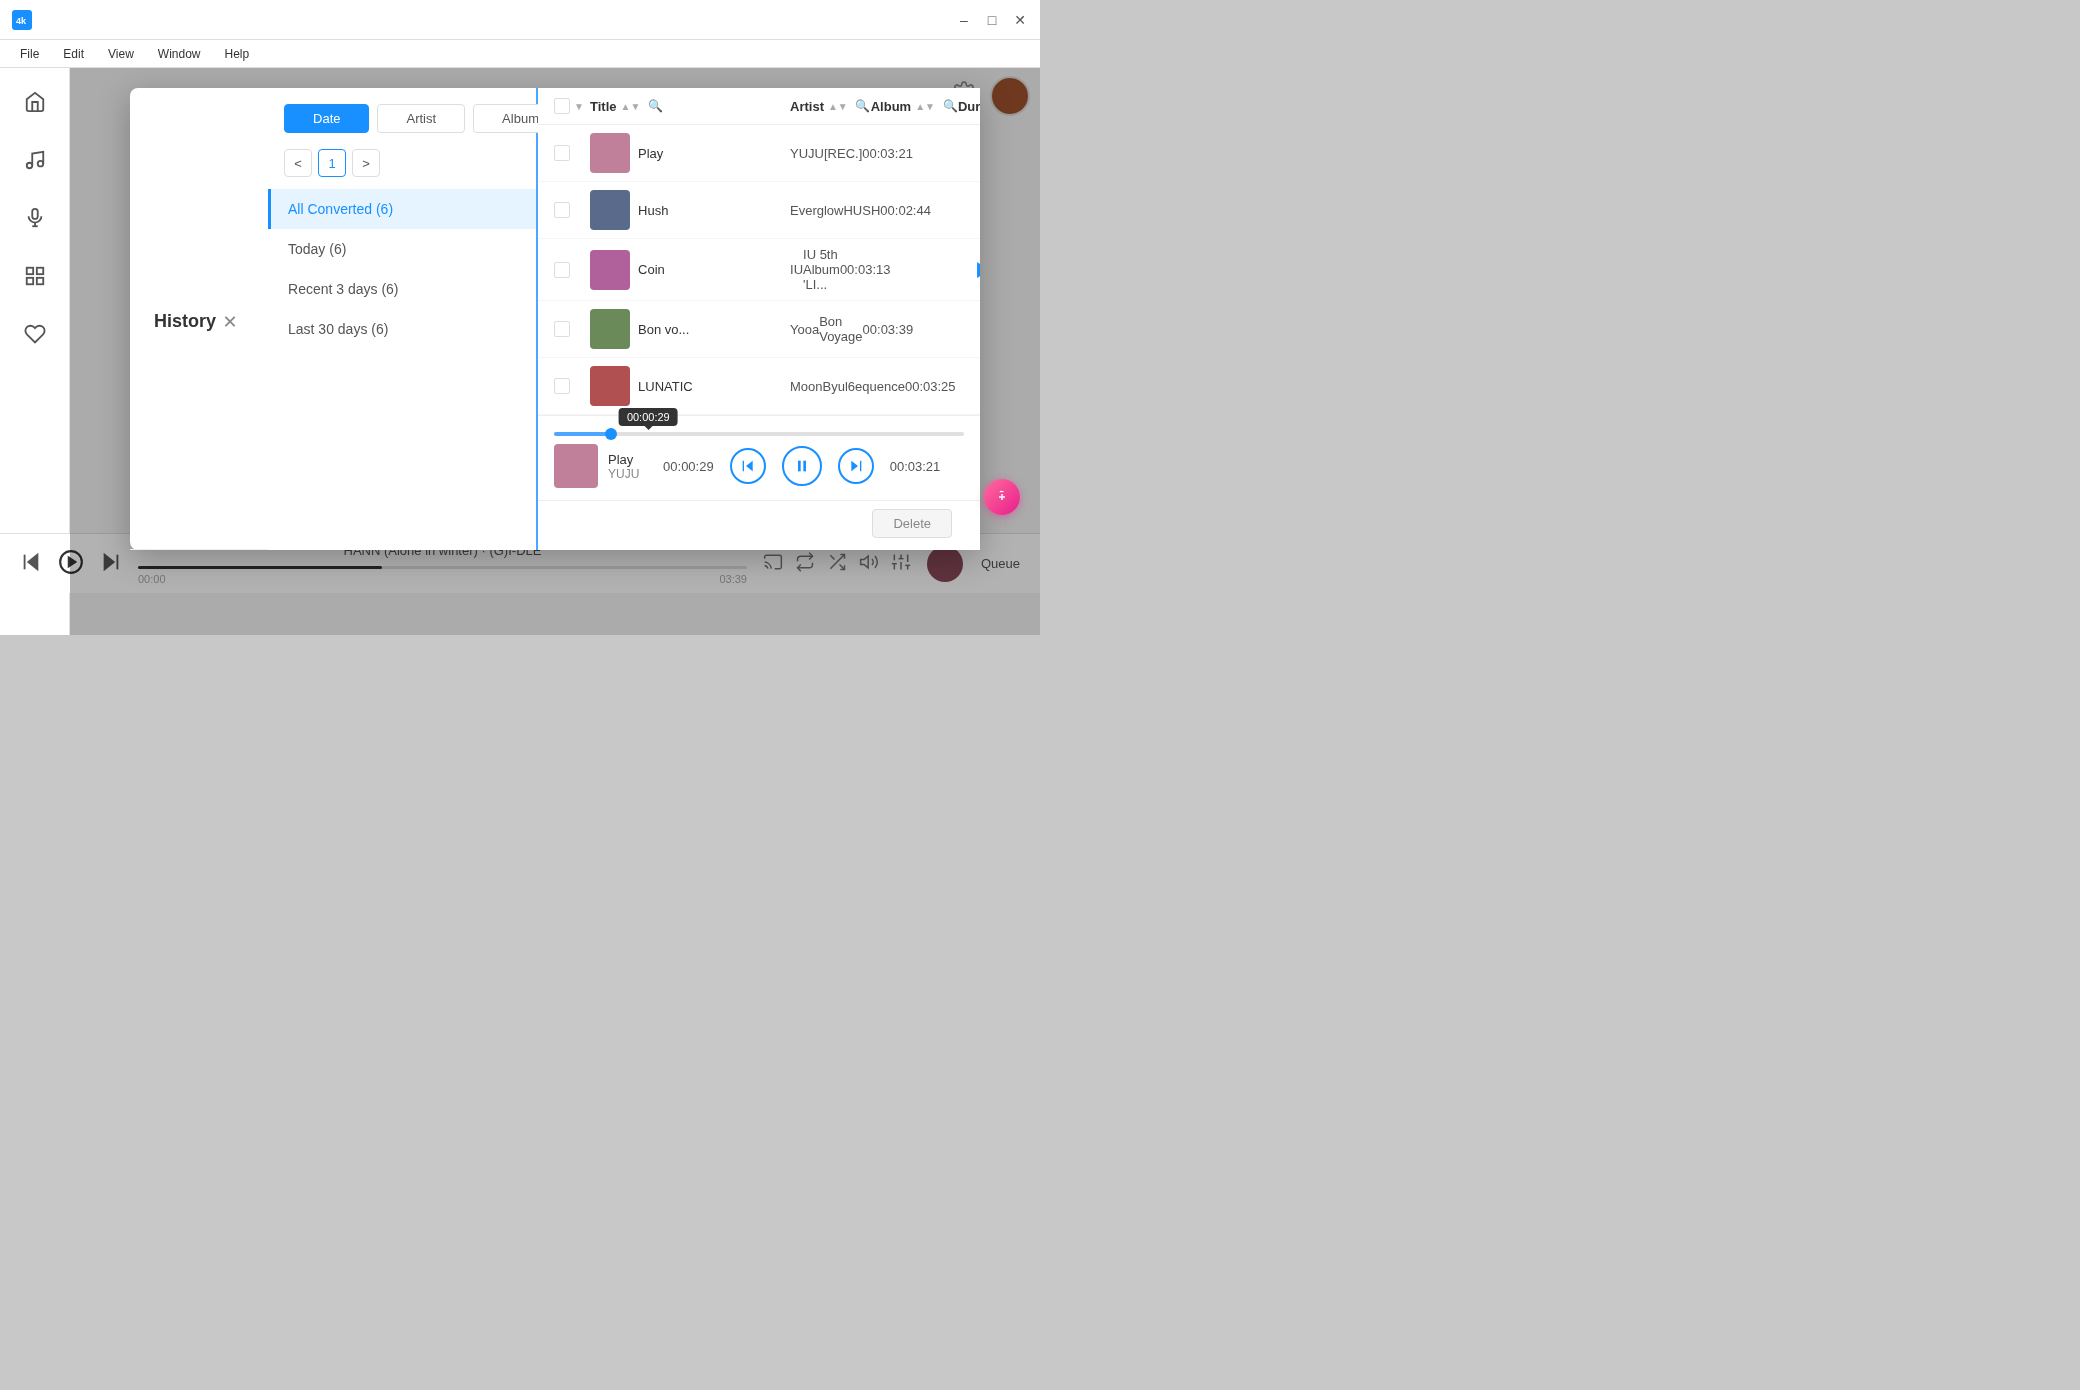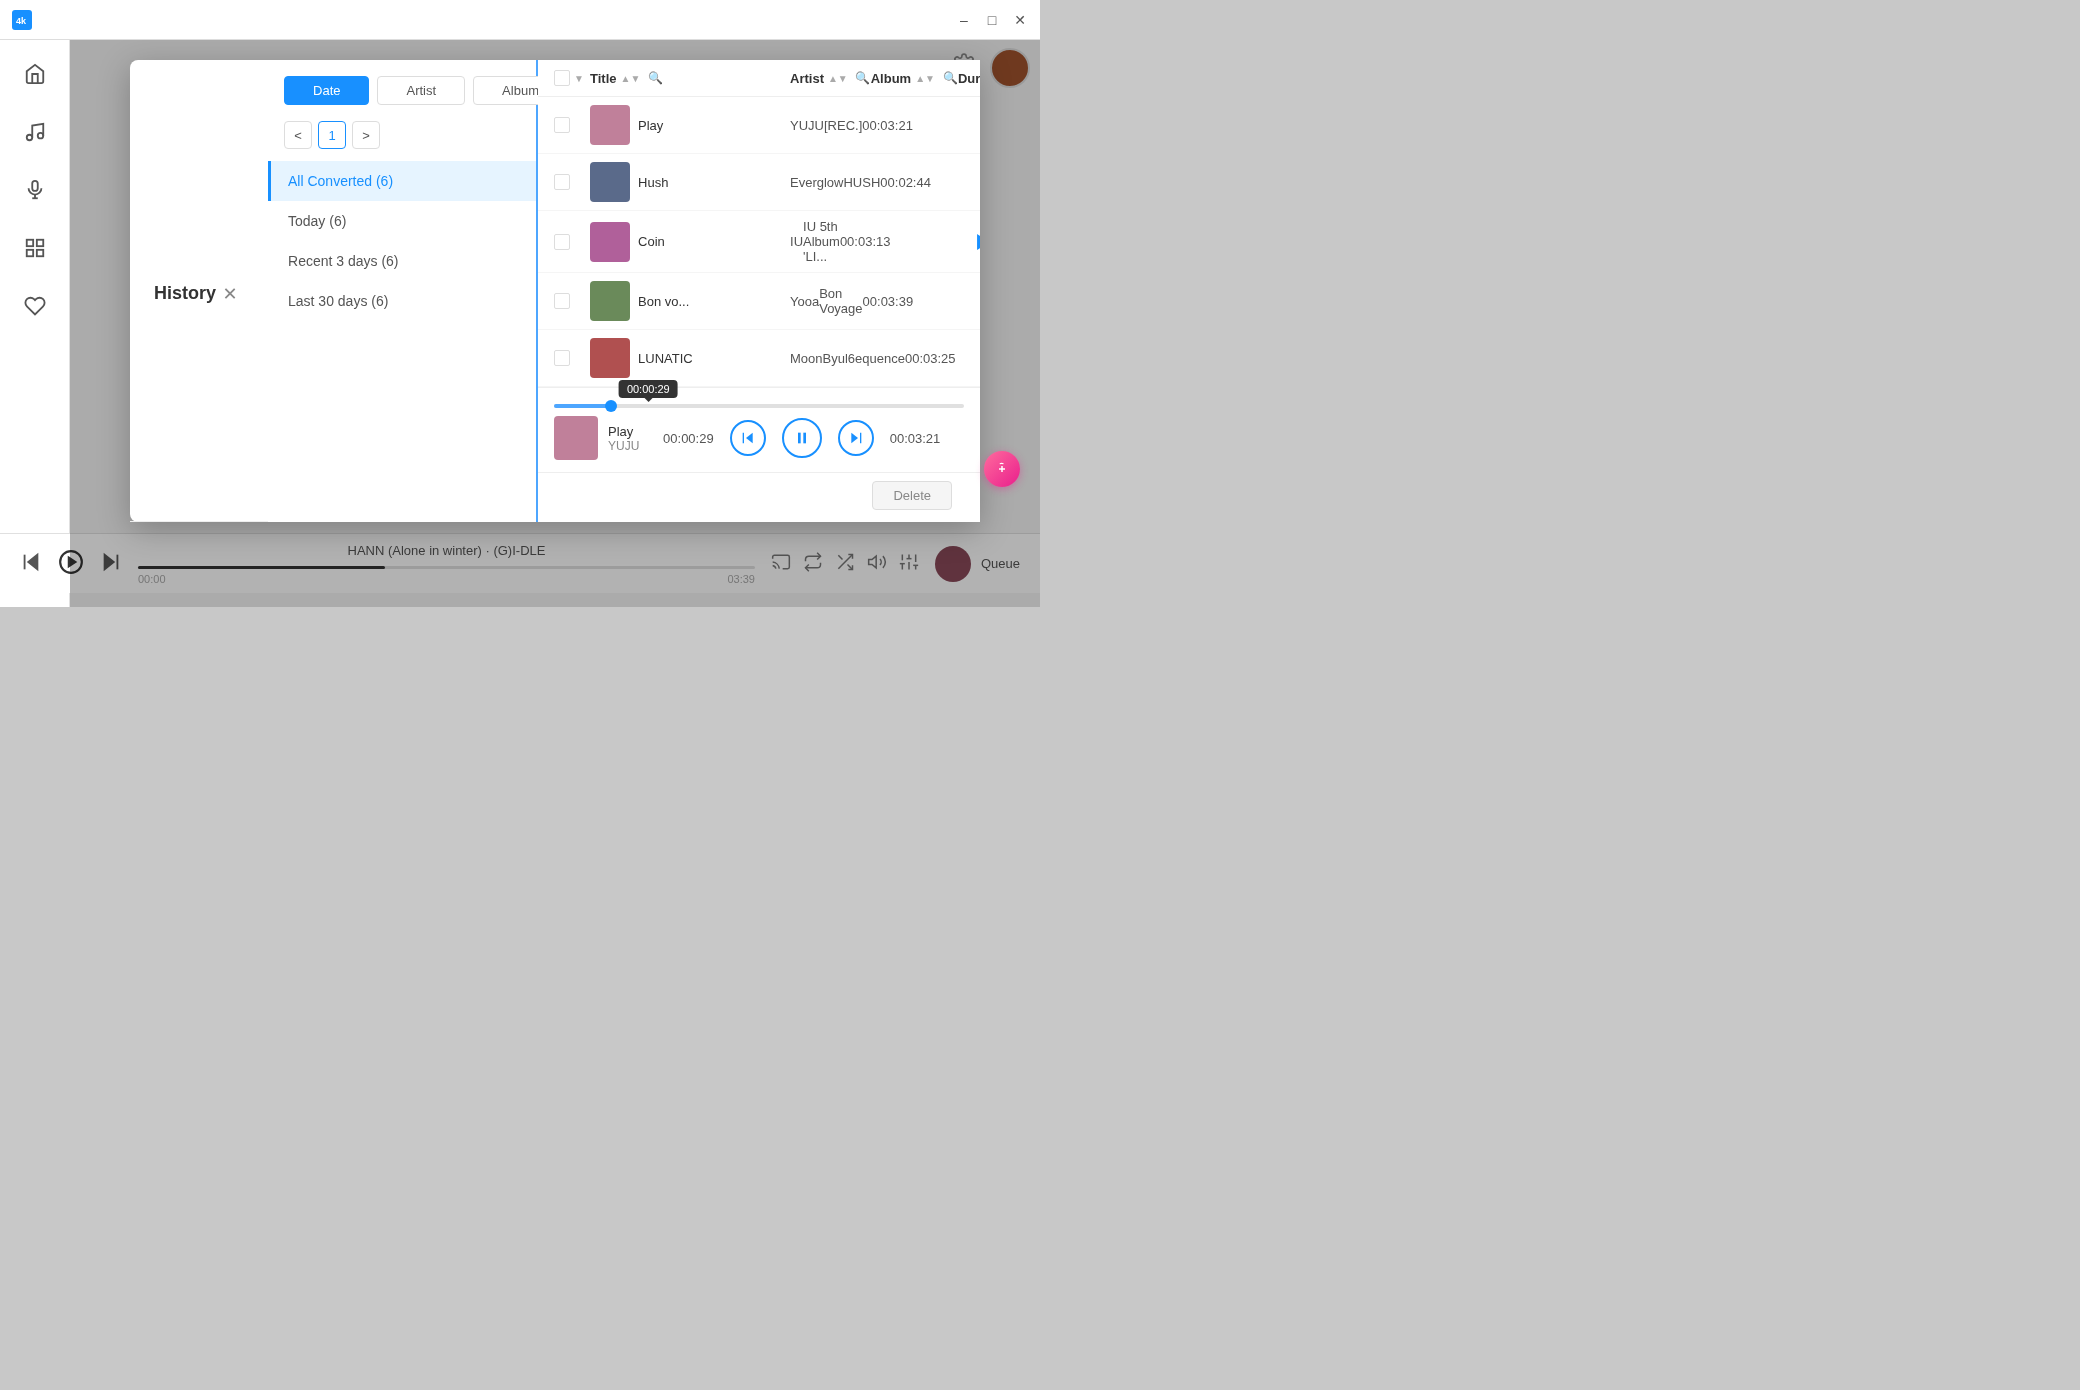--- a/index.html
+++ b/index.html
@@ -151,6 +151,13 @@
     </div>
   </div>
 
+  <div class="menu-bar">
+    <span class="menu-item">File</span>
+    <span class="menu-item">Edit</span>
+    <span class="menu-item">View</span>
+    <span class="menu-item">Window</span>
+    <span class="menu-item">Help</span>
+  </div>
 
   <div class="app-body">
 

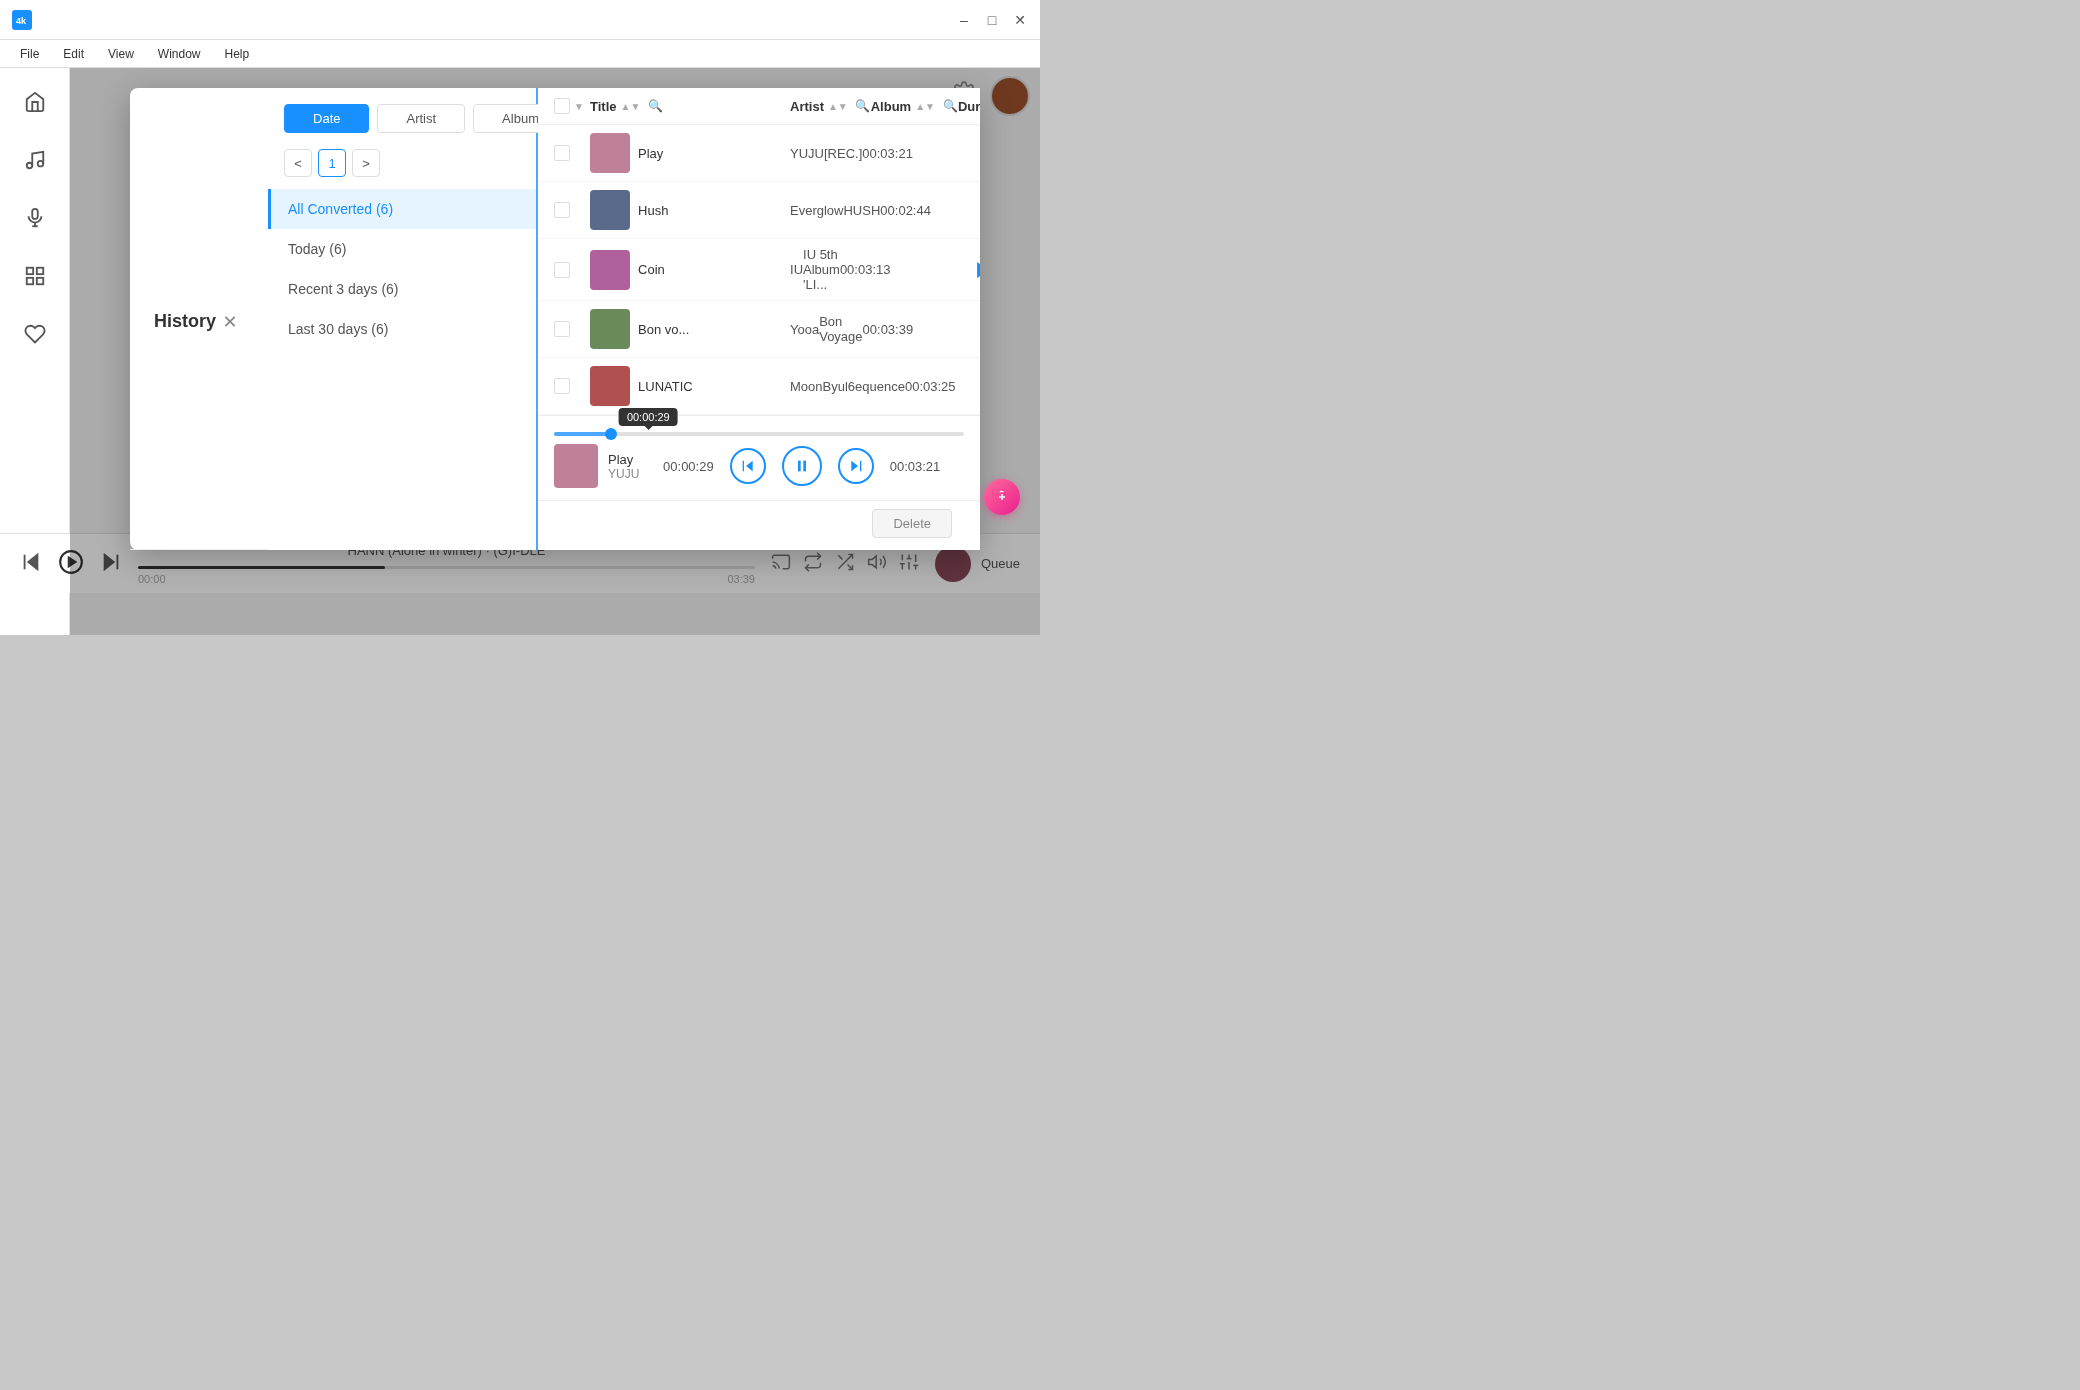--- a/index.html
+++ b/index.html
@@ -124,7 +124,7 @@
     .bottom-times { display: flex; justify-content: space-between; font-size: 11px; color: #aaa; }
     .bottom-icons { display: flex; gap: 12px; align-items: center; color: #777; }
     .bottom-icon { cursor: pointer; }
-    .queue-section { display: flex; align-items: center; gap: 10px; font-size: 13px; color: #555; }
+    .queue-section { display: flex; align-items: center; gap: 18px; font-size: 13px; color: #555; }
     .queue-avatar { width: 36px; height: 36px; border-radius: 50%; background: #888; overflow: hidden; }
 
     

